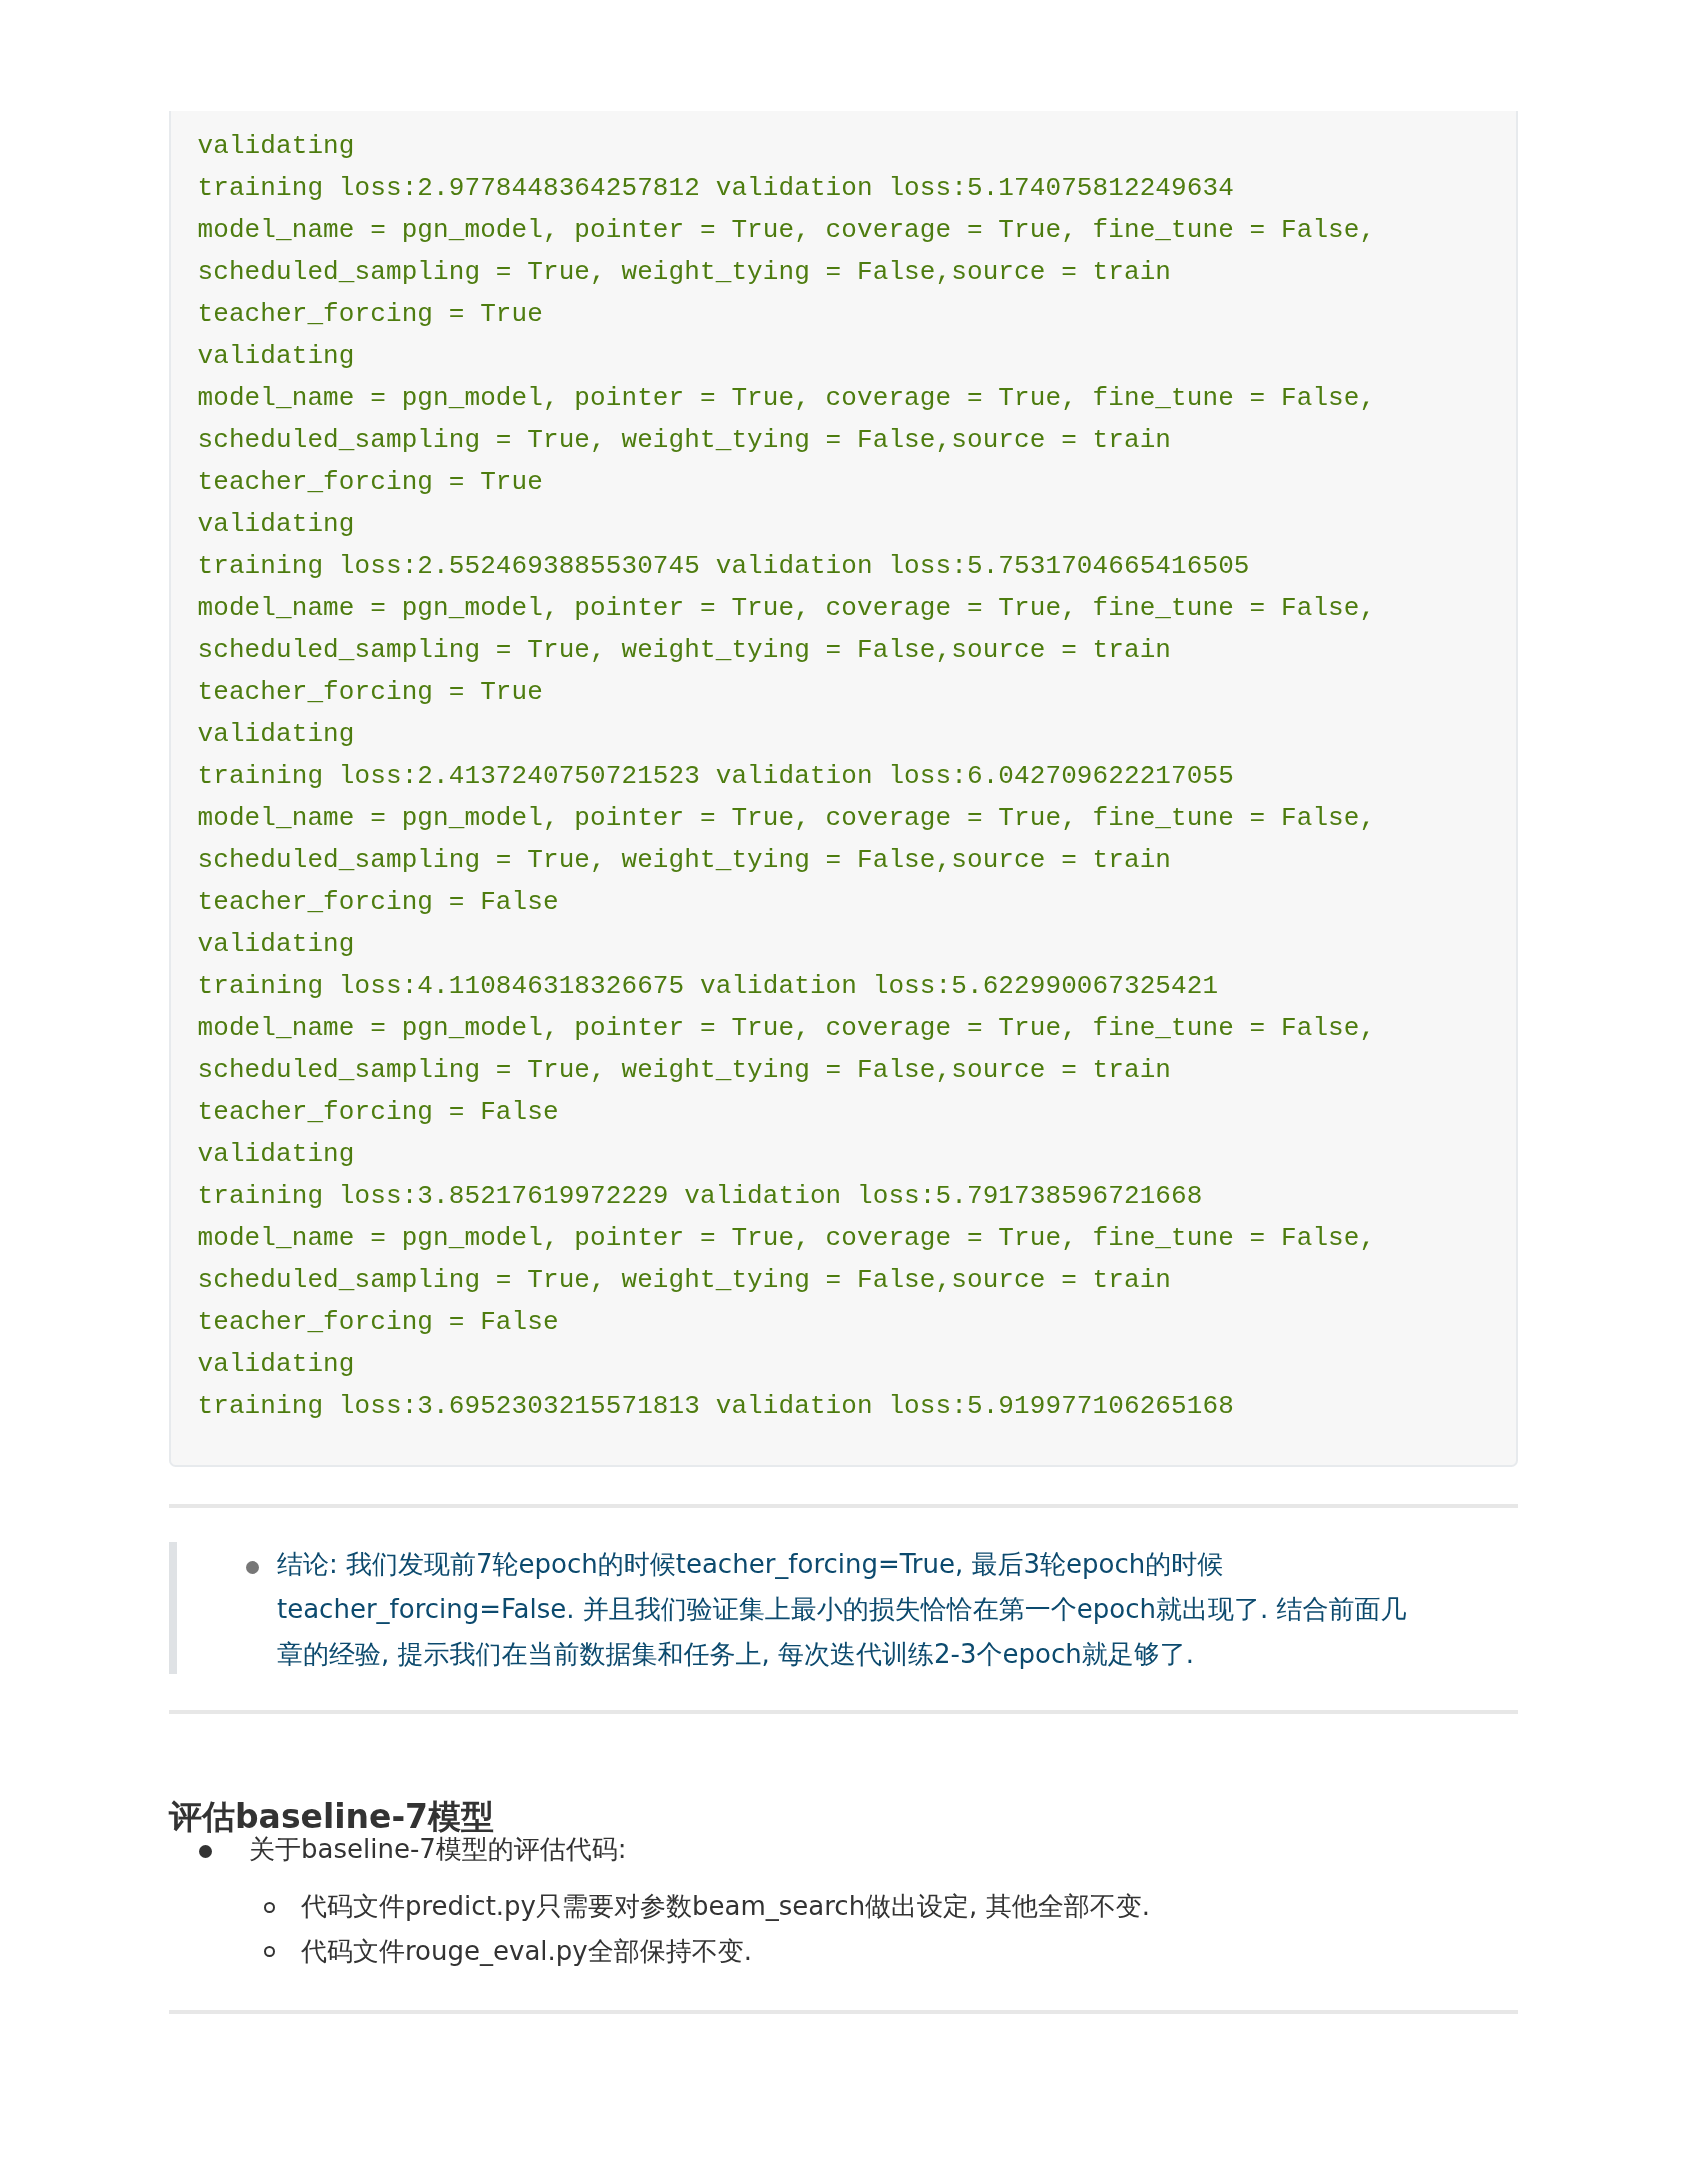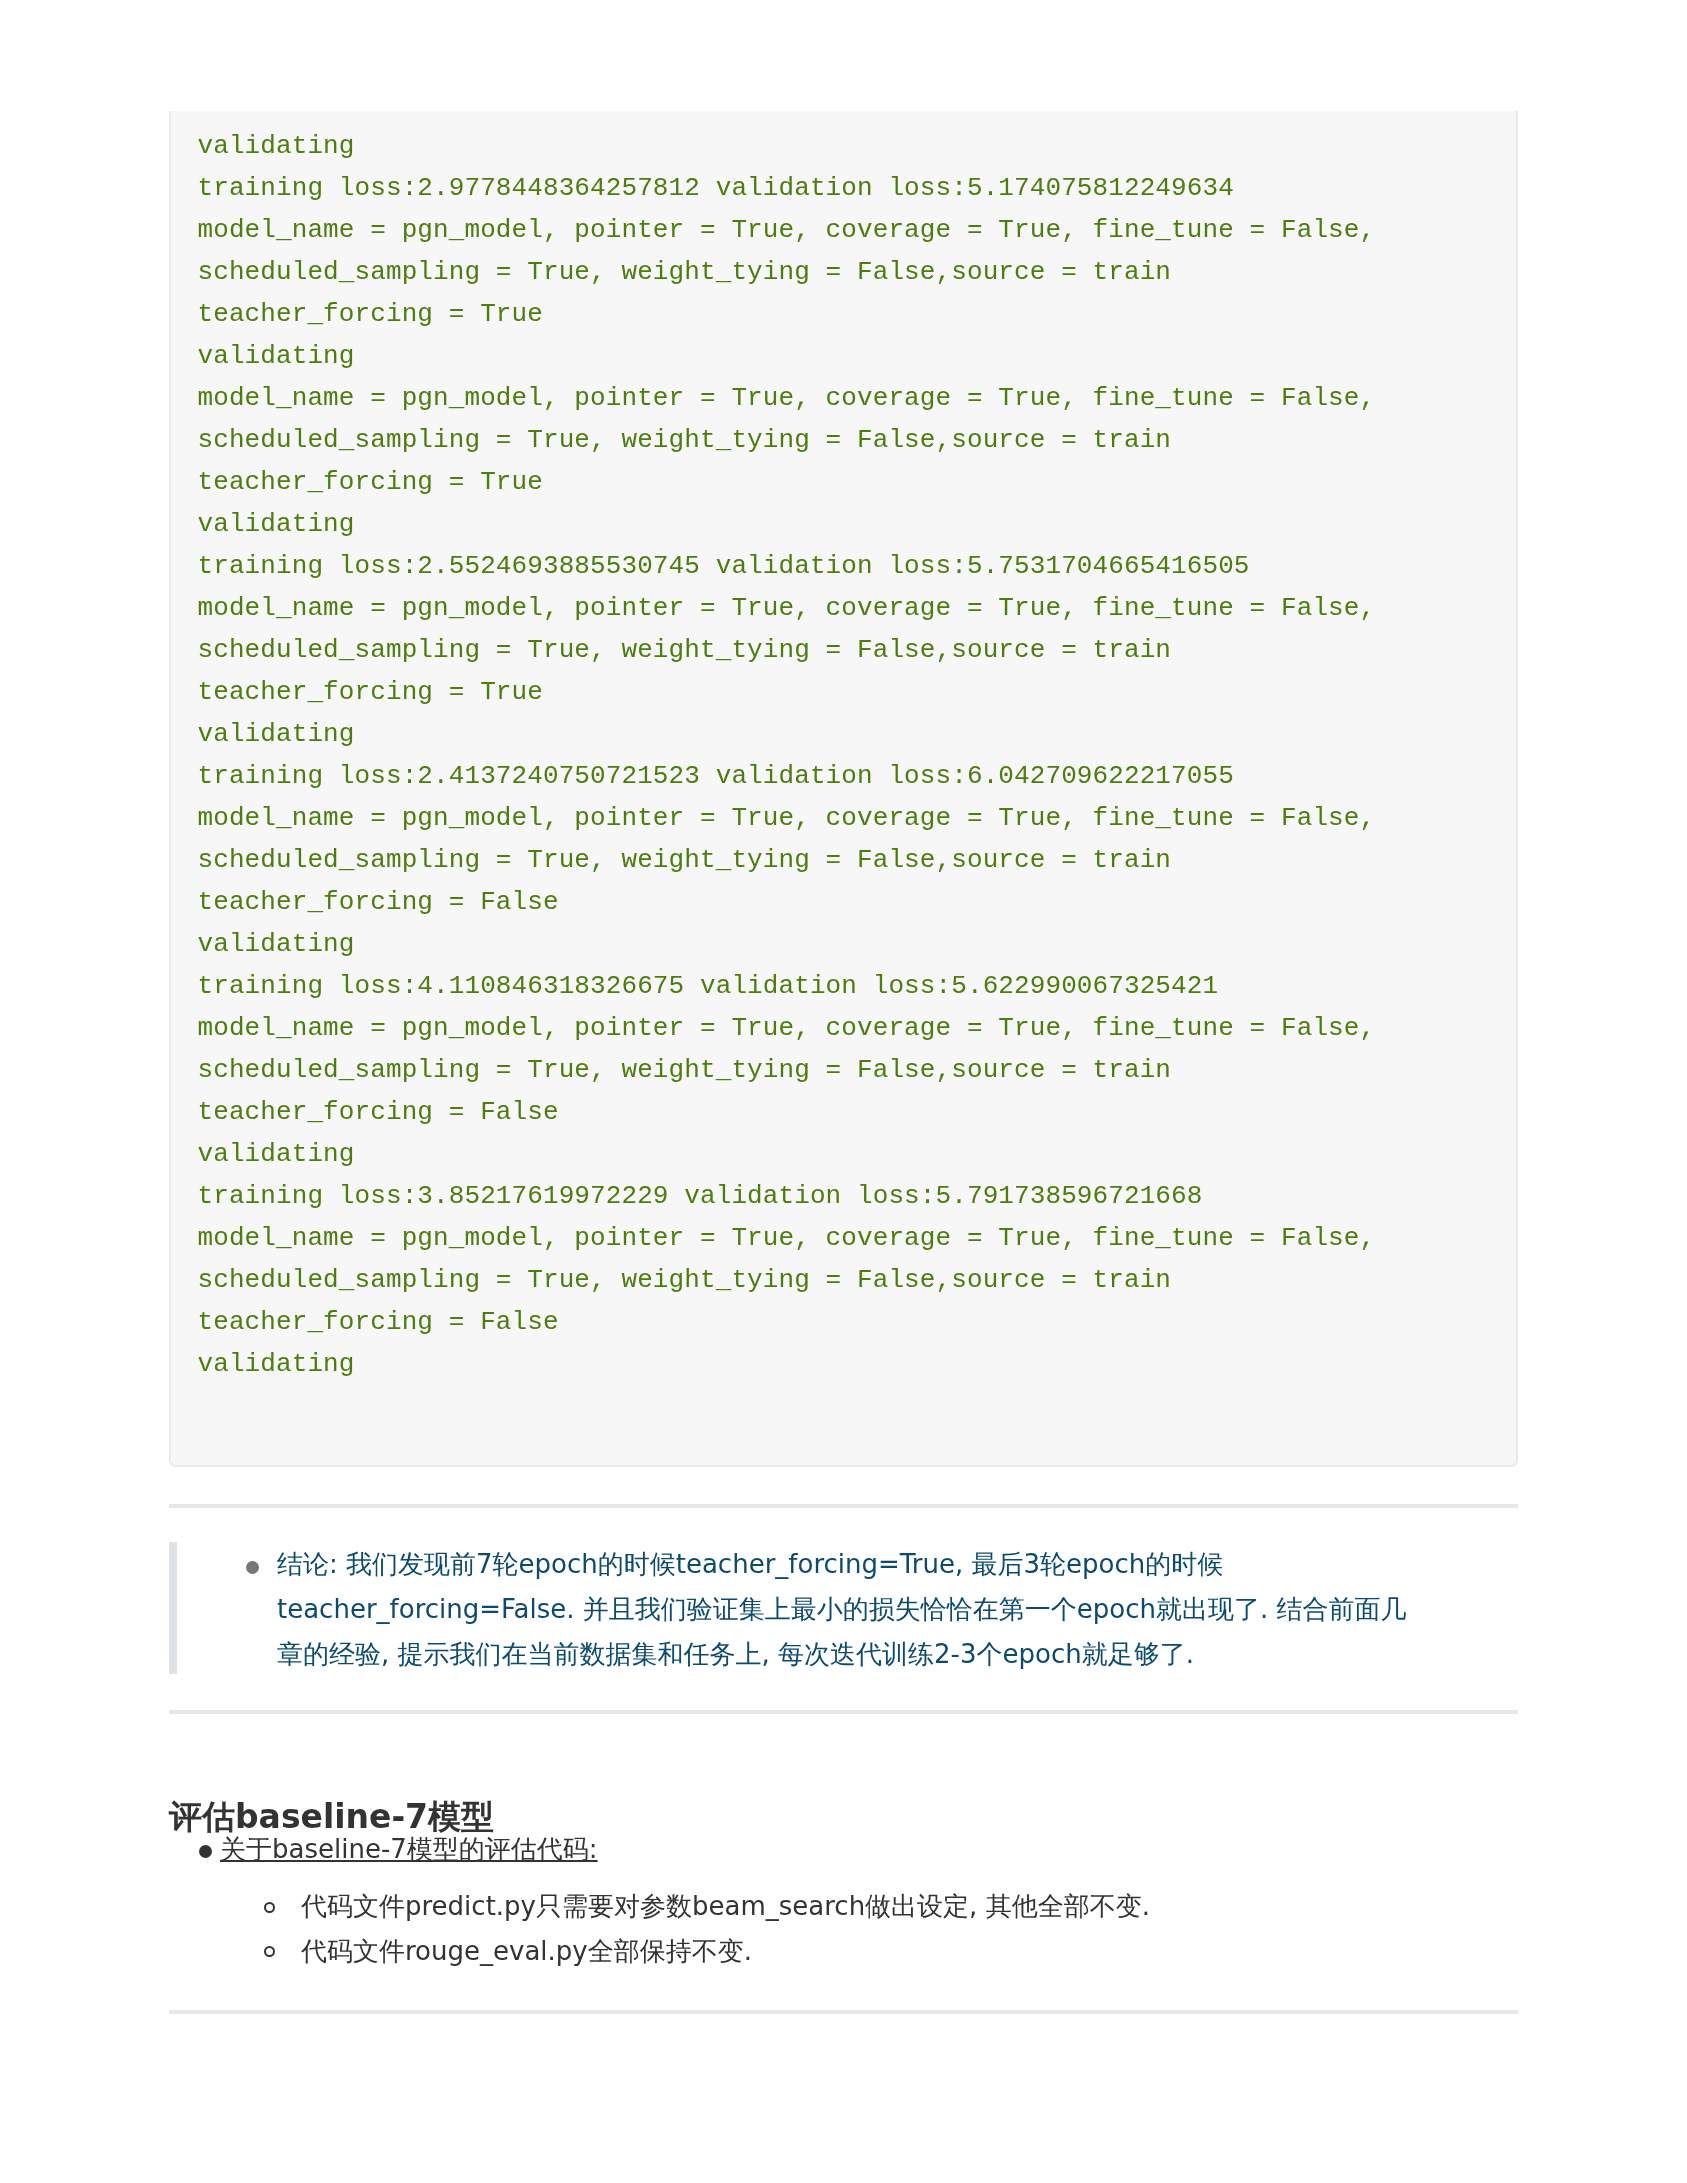--- a/index.html
+++ b/index.html
@@ -66,6 +66,7 @@
     <div class="code-line">scheduled_sampling = True, weight_tying = False,source = train</div>
     <div class="code-line">teacher_forcing = False</div>
     <div class="code-line">validating</div>
+    <div class="code-line">training loss:3.6952303215571813 validation loss:5.919977106265168</div>
   </div>
 
   <div class="hr" style="top:1504px;"></div>

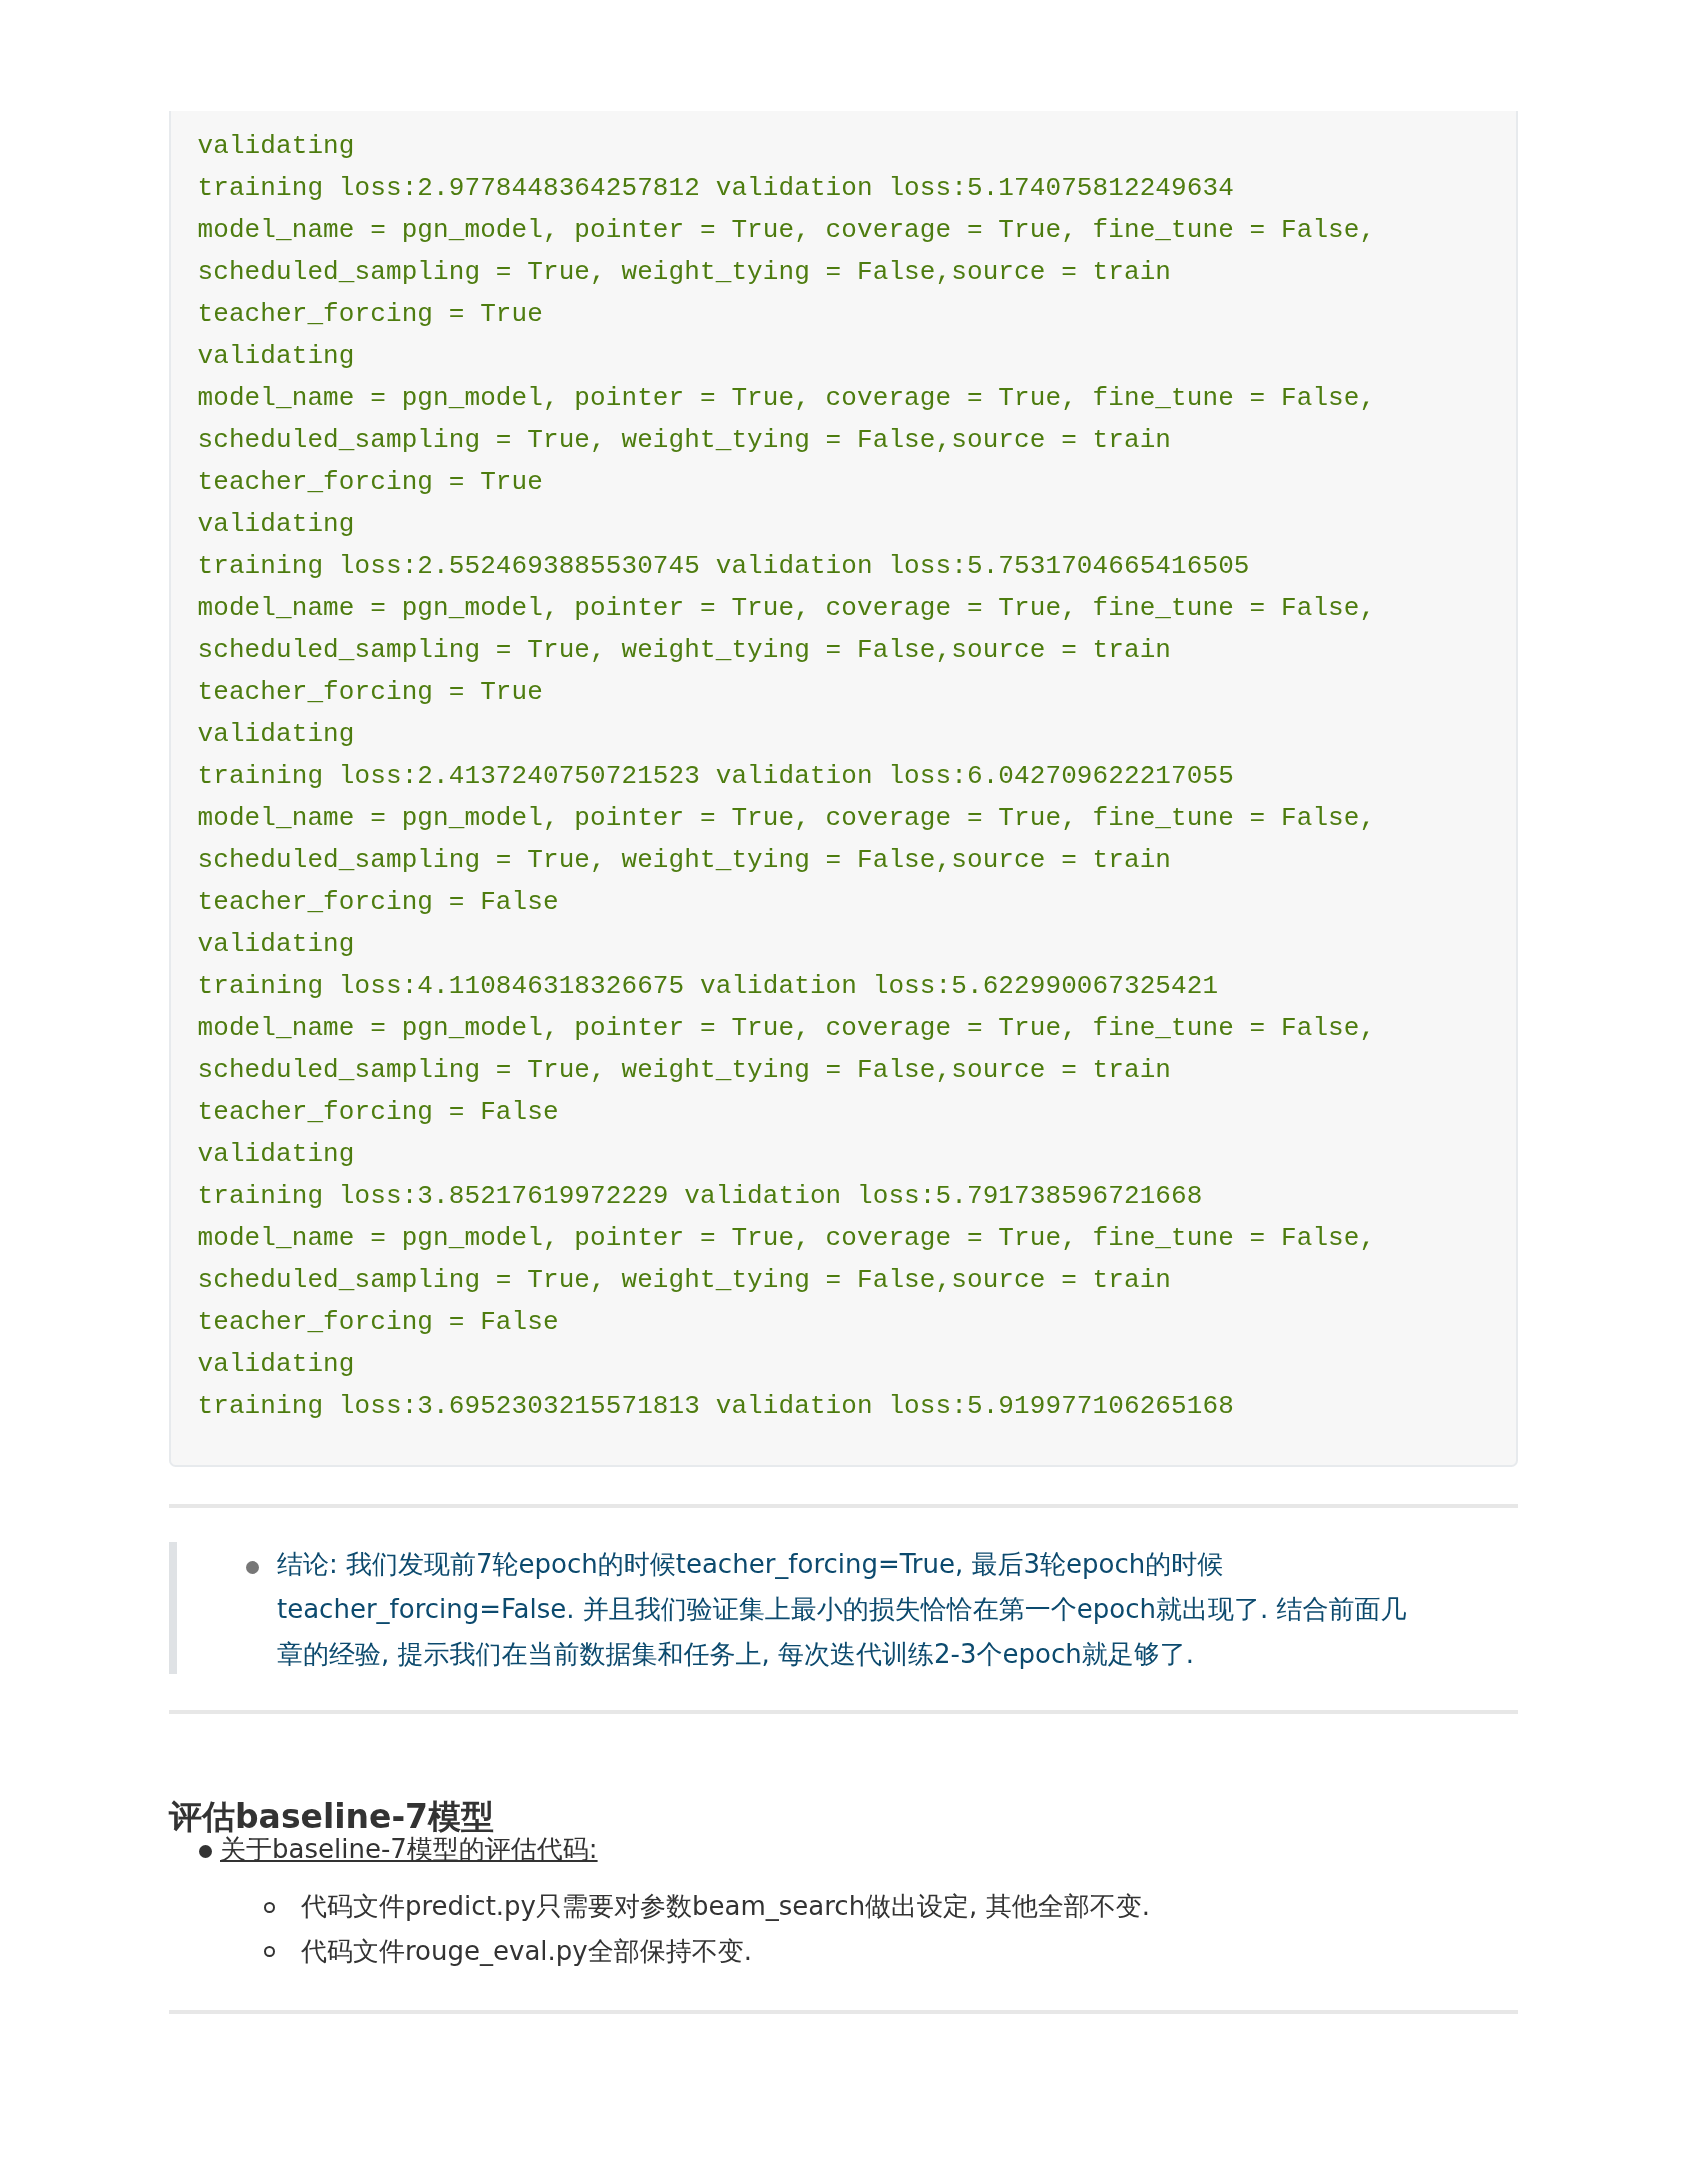--- a/index.html
+++ b/index.html
@@ -85,7 +85,7 @@
   <div class="heading">评估baseline-7模型</div>
 
   <span class="disc" style="left:30px; top:1845px;"></span>
-  <div class="li" style="left:51px; top:1827px;text-decoration:underline;">关于baseline-7模型的评估代码:</div>
+  <div class="li" style="left:80px; top:1827px;">关于baseline-7模型的评估代码:</div>
 
   <span class="circle" style="left:95px; top:1902px;"></span>
   <div class="li" style="left:132px; top:1884px;">代码文件predict.py只需要对参数beam_search做出设定, 其他全部不变.</div>

